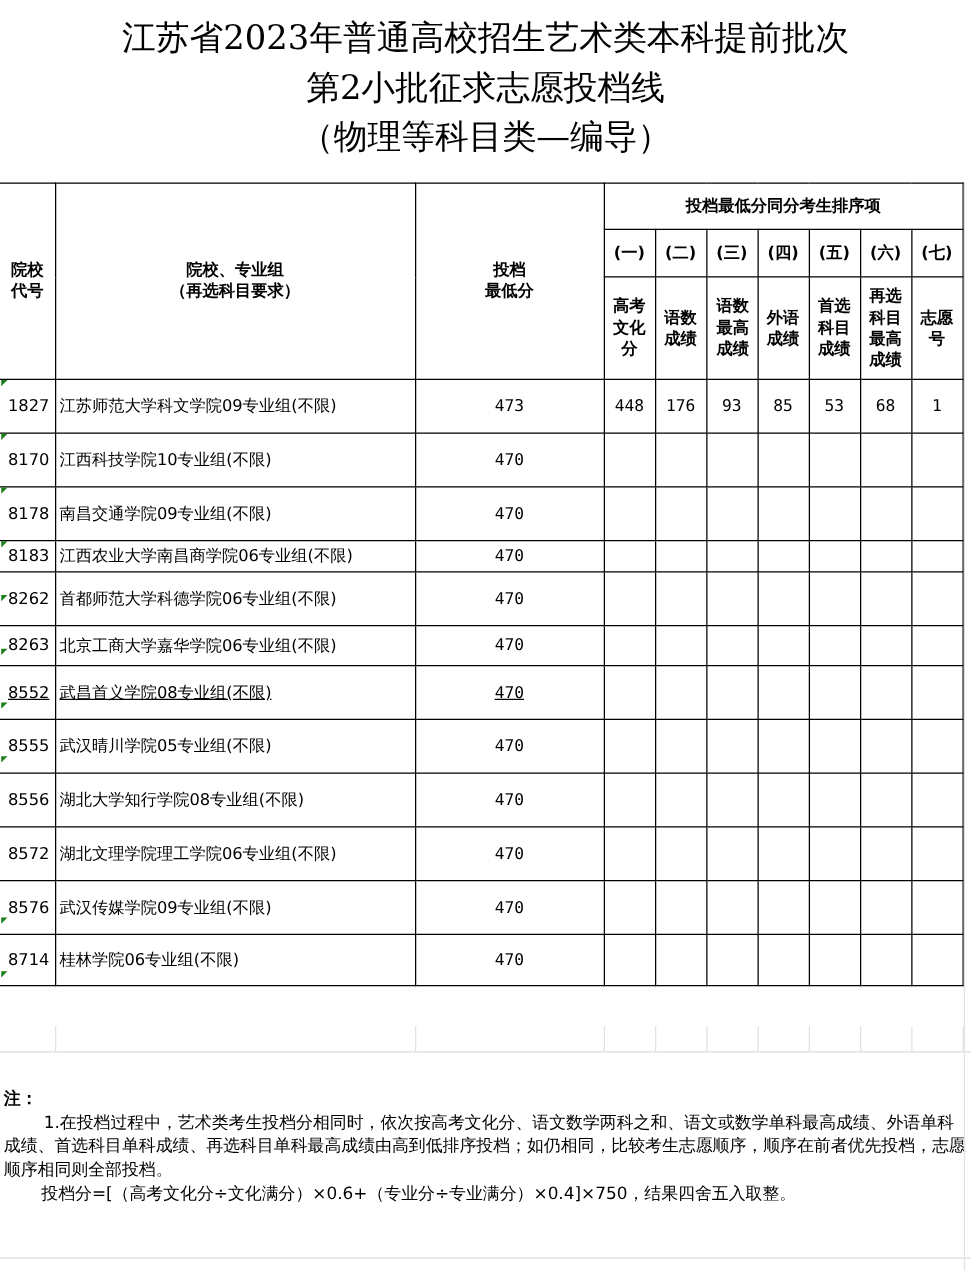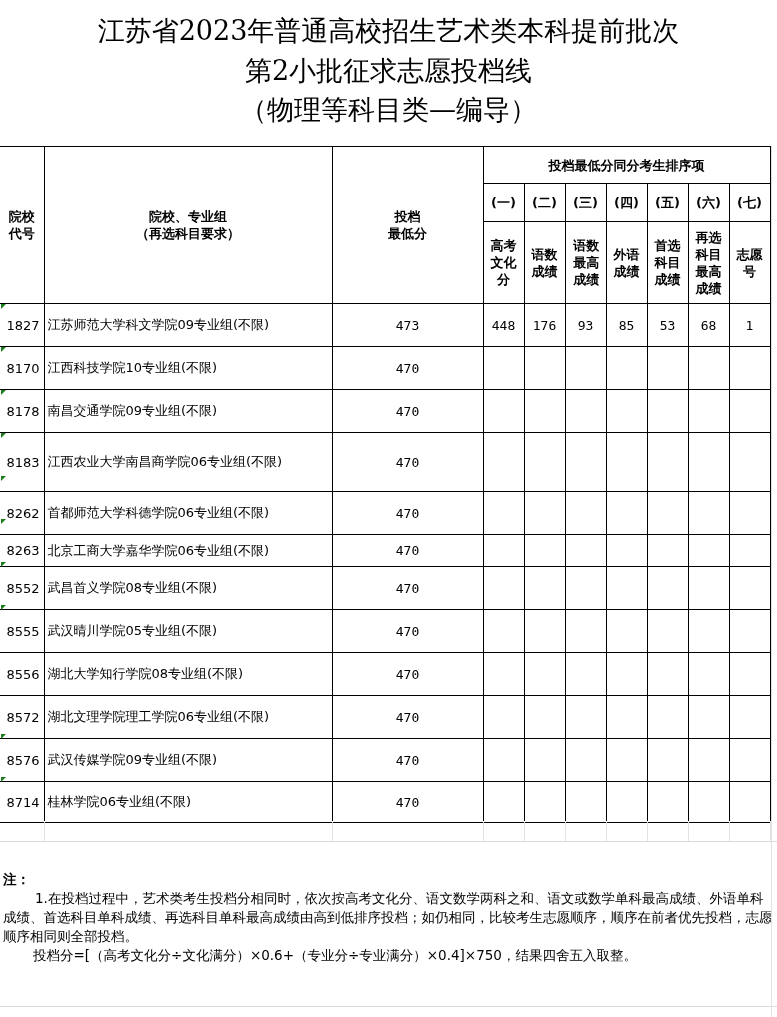--- a/index.html
+++ b/index.html
@@ -124,7 +124,7 @@
         <td class="num"></td>
         <td class="num"></td>
       </tr>
-      <tr style="height: 59px; padding-left: 15px;">
+      <tr style="height: 25px; padding-left: 15px;">
         <td class="code nb-left">8183</td>
         <td class="name">江西农业大学南昌商学院06专业组(不限)</td>
         <td class="num">470</td>

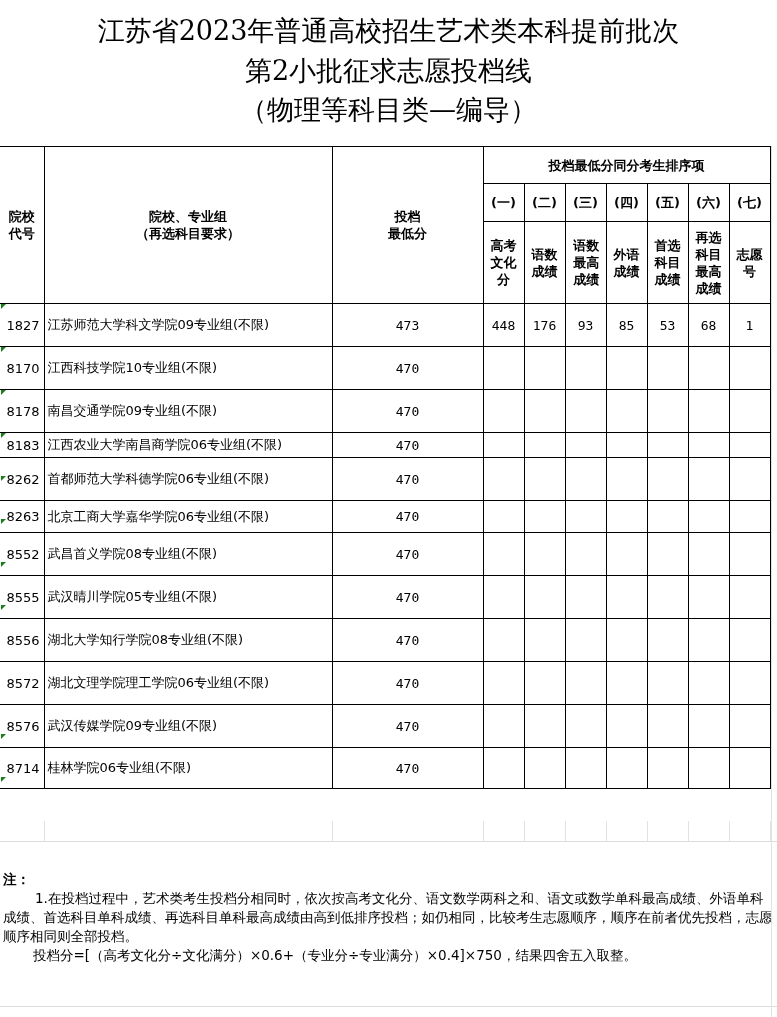--- a/index.html
+++ b/index.html
@@ -160,7 +160,7 @@
         <td class="num"></td>
         <td class="num"></td>
       </tr>
-      <tr style="height: 43px;">
+      <tr style="height: 43px; text-decoration: underline;">
         <td class="code nb-left">8552</td>
         <td class="name">武昌首义学院08专业组(不限)</td>
         <td class="num">470</td>

